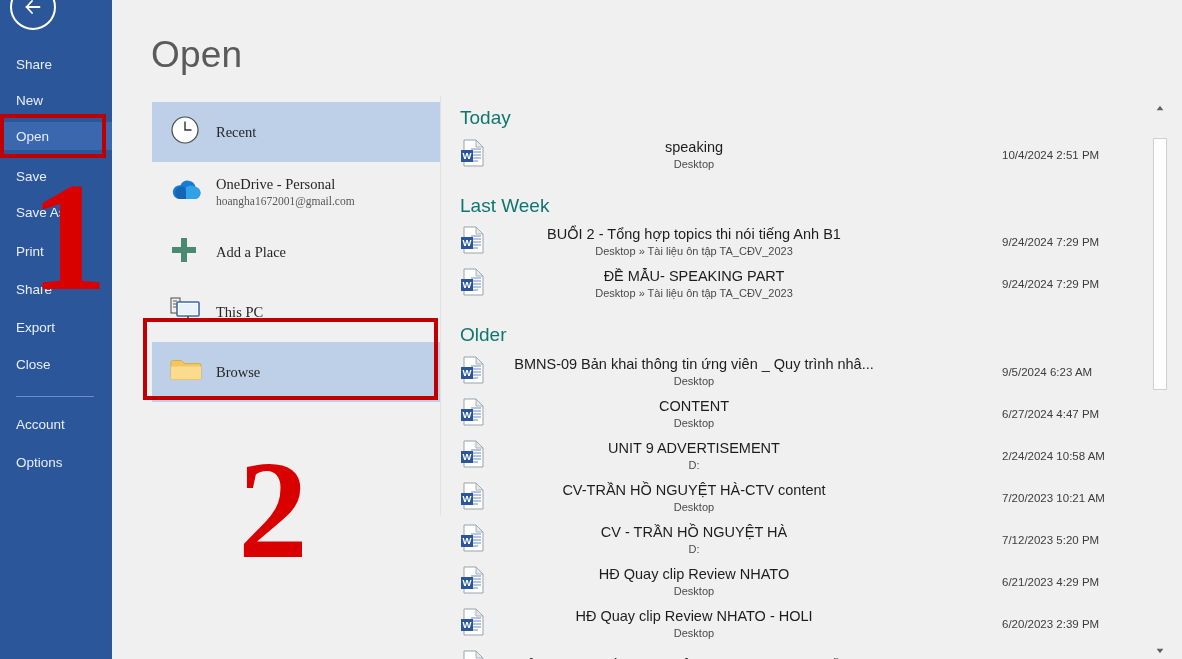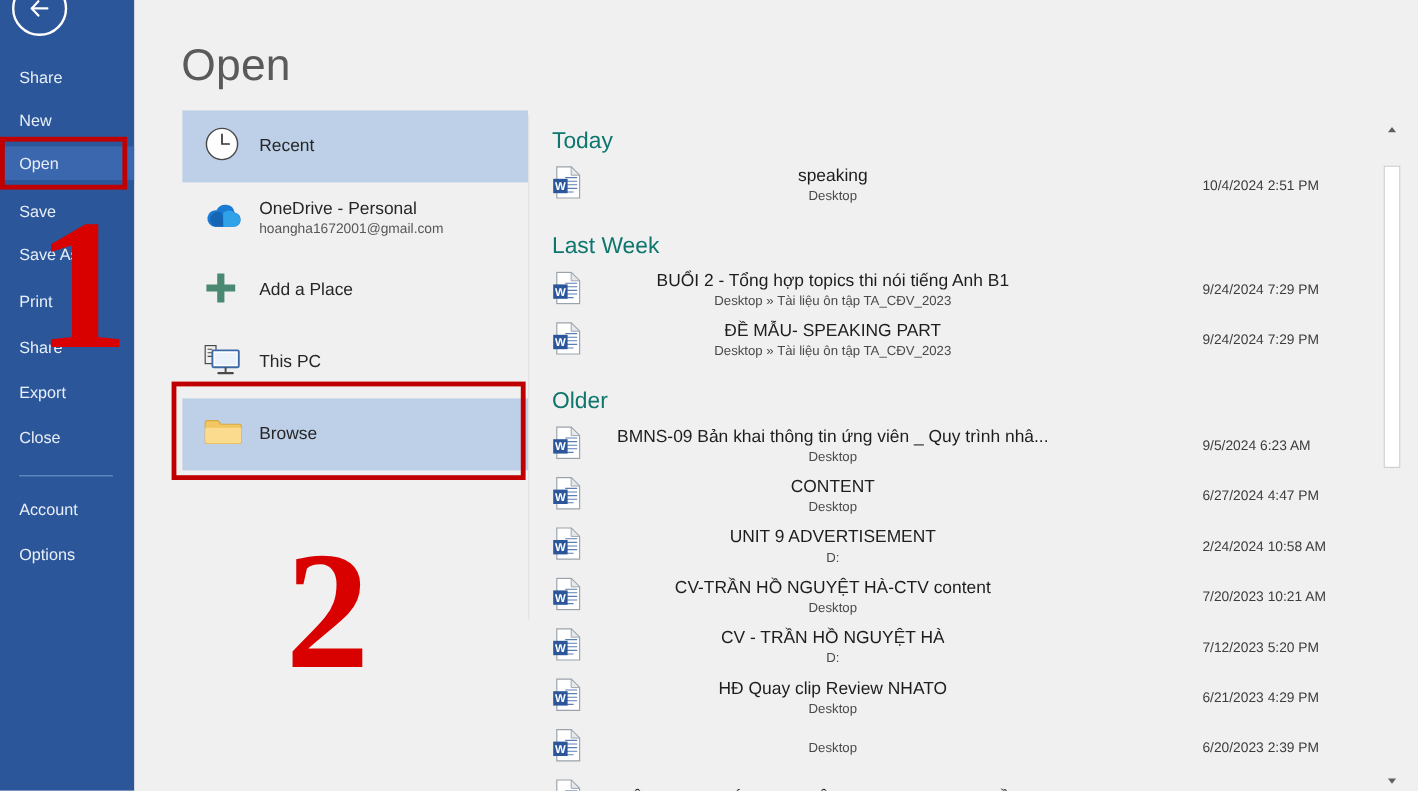--- a/index.html
+++ b/index.html
@@ -46,7 +46,7 @@
   }
 
   
-  #places { position:absolute; left:40px; top:92px; width:288px; }
+  #places { position:absolute; left:40px; top:102px; width:288px;font-family:Liberation Serif, serif; }
   .place {
     position:relative; height:60px; display:flex; align-items:center;
     padding-left:18px;

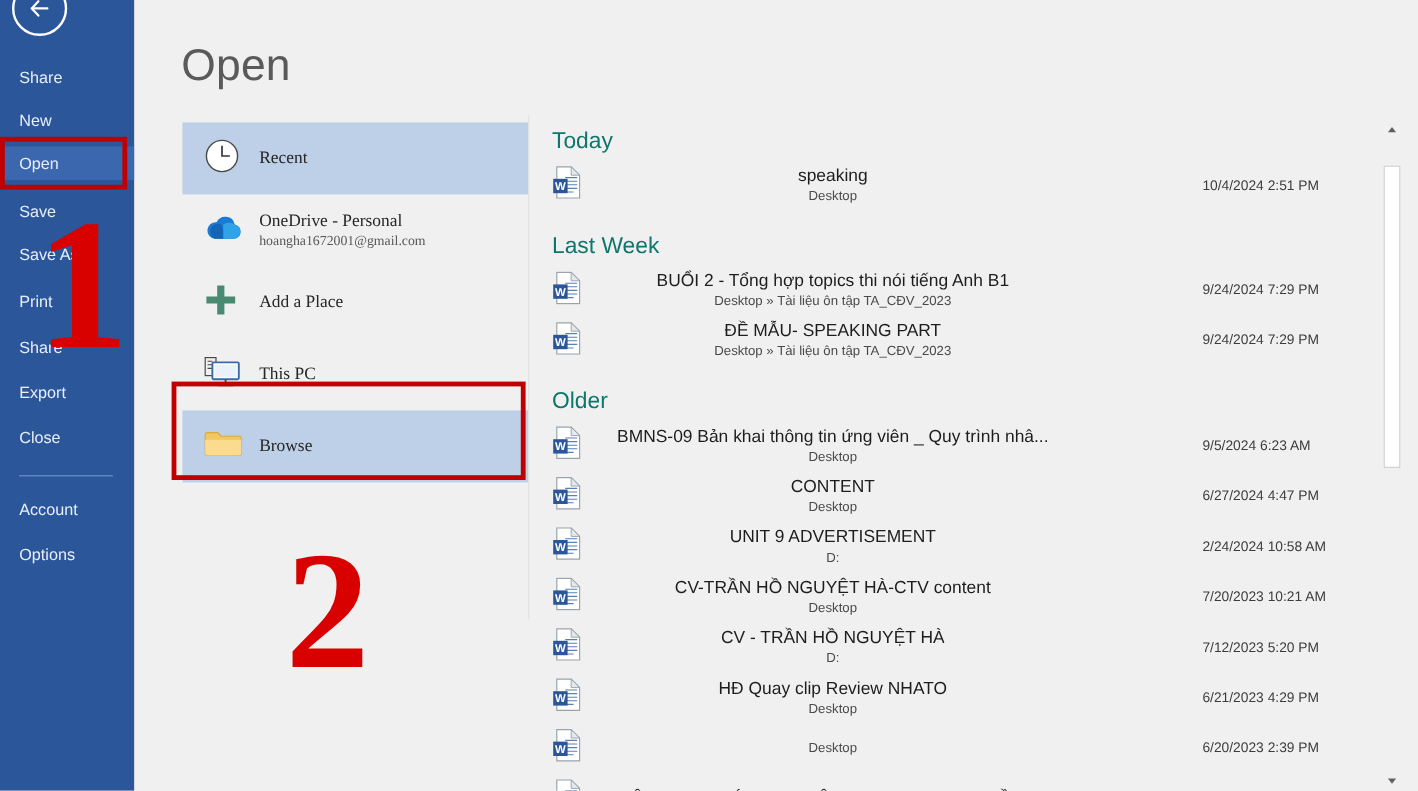--- a/index.html
+++ b/index.html
@@ -371,6 +371,7 @@
               <text x="7" y="20.4" font-family="Liberation Sans, sans-serif" font-size="9.5" font-weight="bold" fill="#ffffff" text-anchor="middle">W</text>
             </svg></span></span>
         <span class="ftext">
+          <span class="fname">HĐ Quay clip Review NHATO - HOLI</span>
           <span class="fpath">Desktop</span>
         </span>
         <span class="fdate">6/20/2023 2:39 PM</span>

